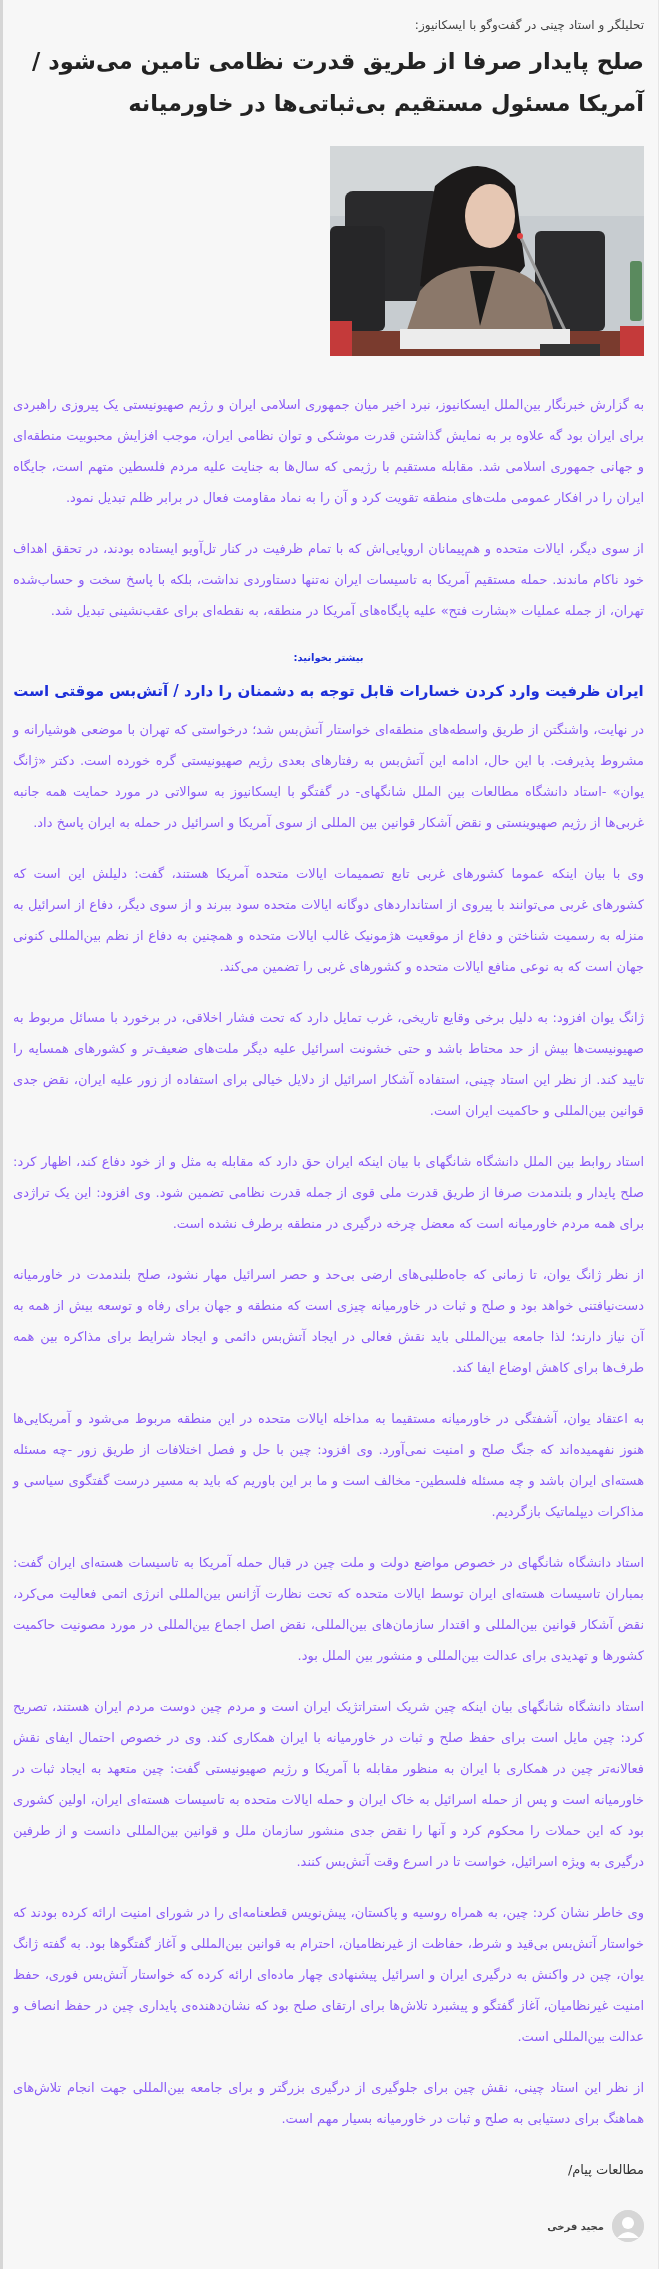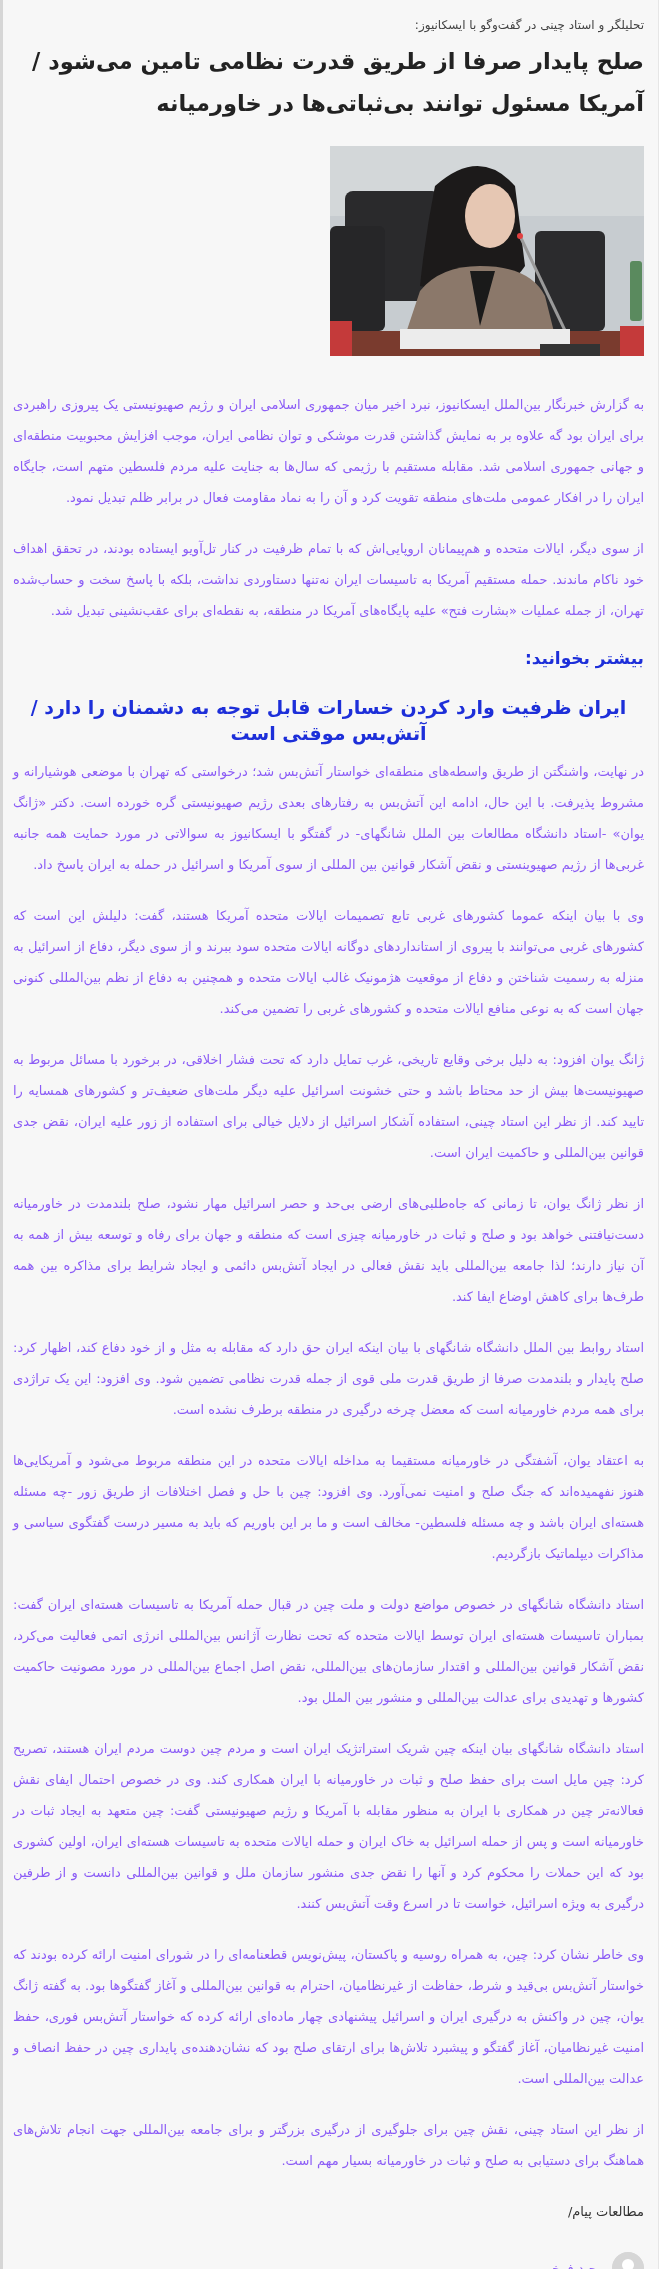--- a/index.html
+++ b/index.html
@@ -120,7 +120,7 @@
 
   <div class="kicker">تحلیلگر و استاد چینی در گفت‌وگو با ایسکانیوز:</div>
 
-  <h1 class="title">صلح پایدار صرفا از طریق قدرت نظامی تامین می‌شود / آمریکا مسئول توانند بی‌ثباتی‌ها در خاورمیانه</h1>
+  <h1 class="title">صلح پایدار صرفا از طریق قدرت نظامی تامین می‌شود / آمریکا مسئول مستقیم بی‌ثباتی‌ها در خاورمیانه</h1>
 
   <div class="lead-wrap">
     <div class="lead-photo">

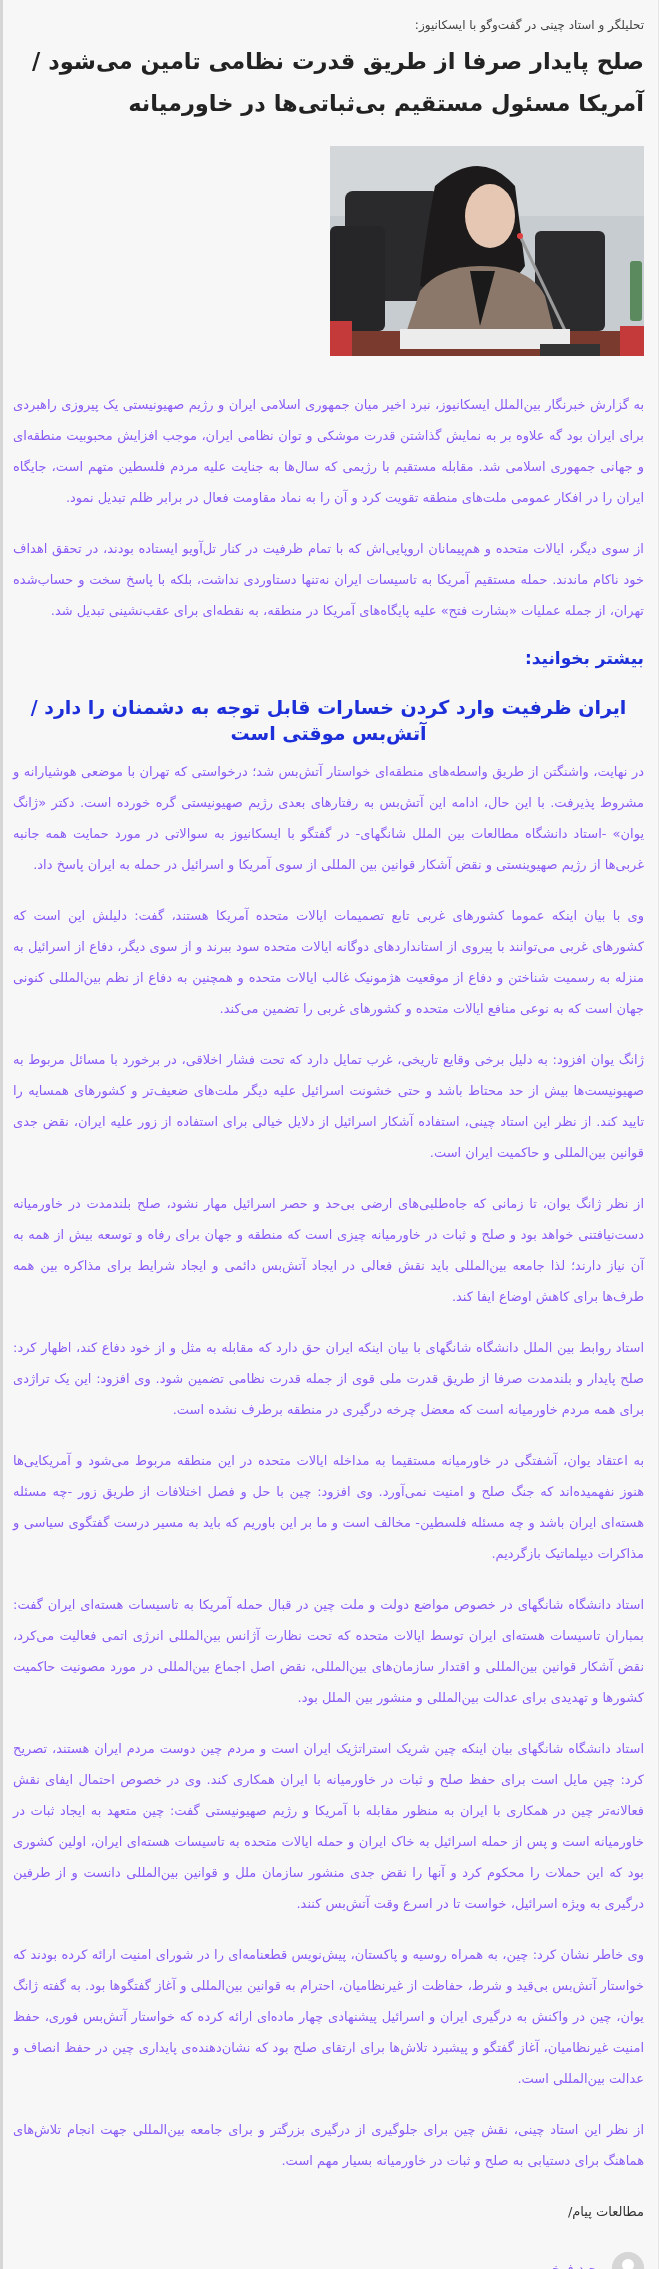--- a/index.html
+++ b/index.html
@@ -70,11 +70,11 @@
   }
   .first-p { margin-top: 28px !important; }
   .readmore-label {
-    text-align: right;
+    text-align: center;
     color: #1d2fd9;
-    font-size: 17px;
+    font-size: 10px;
     font-weight: bold;
-    margin: 14px 0 24px 0;
+    margin: 14px 0 8px 0;
     line-height: 24px;
   }
   .readmore-link {

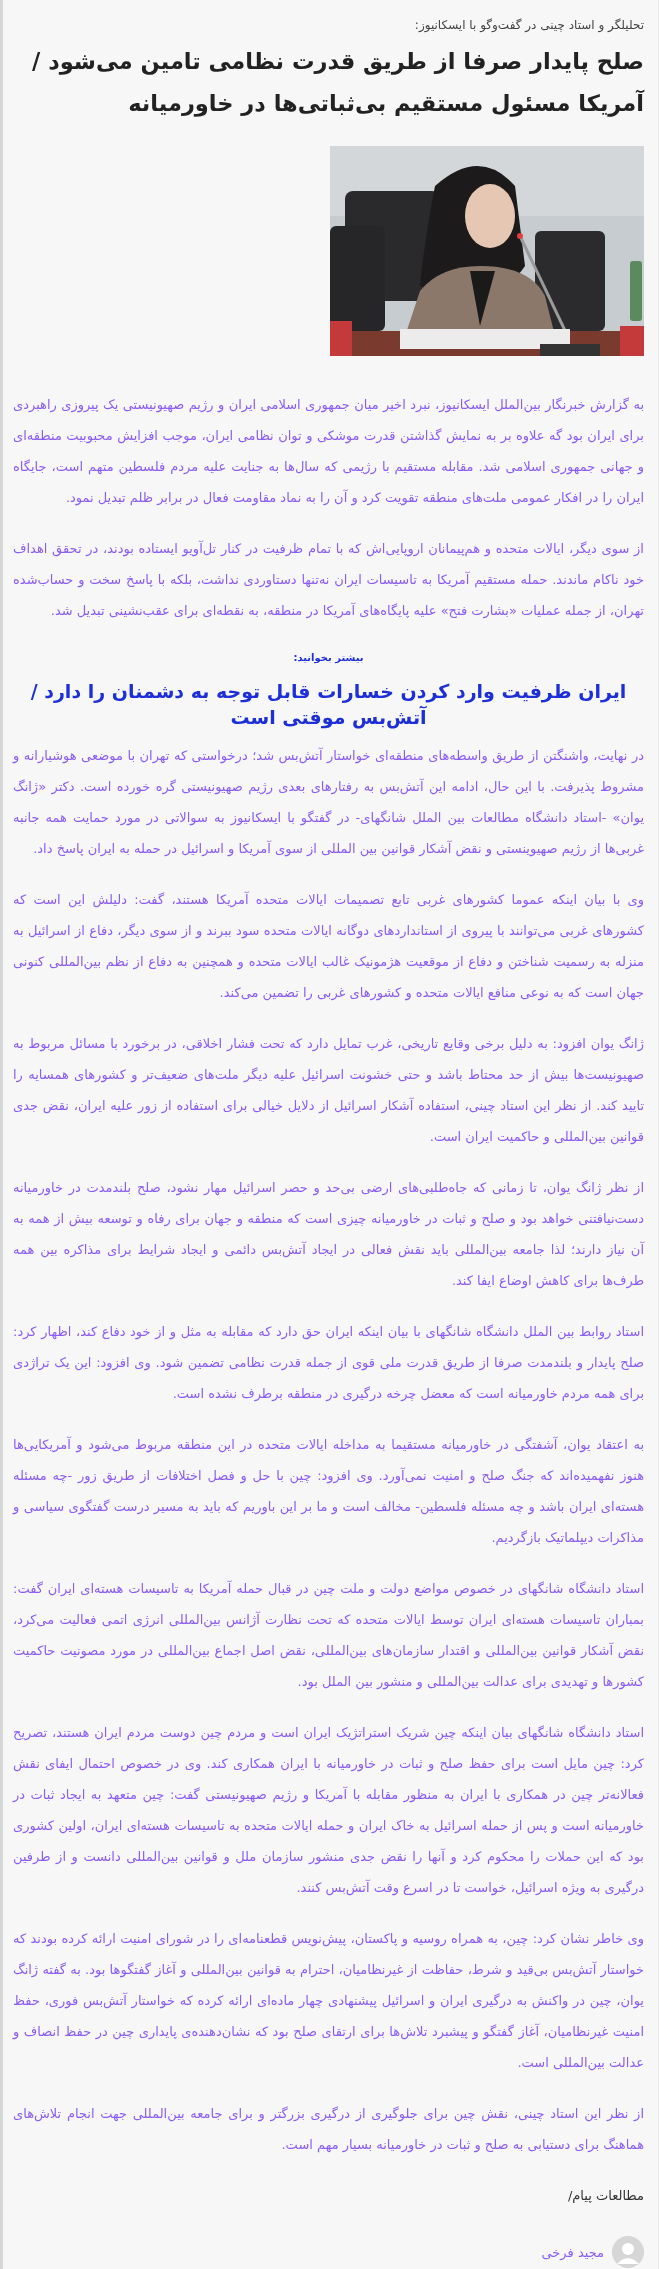--- a/index.html
+++ b/index.html
@@ -81,7 +81,7 @@
     display: block;
     text-align: center;
     color: #1d2fd9;
-    font-size: 19px;
+    font-size: 15px;
     font-weight: bold;
     text-decoration: none;
     line-height: 26px;

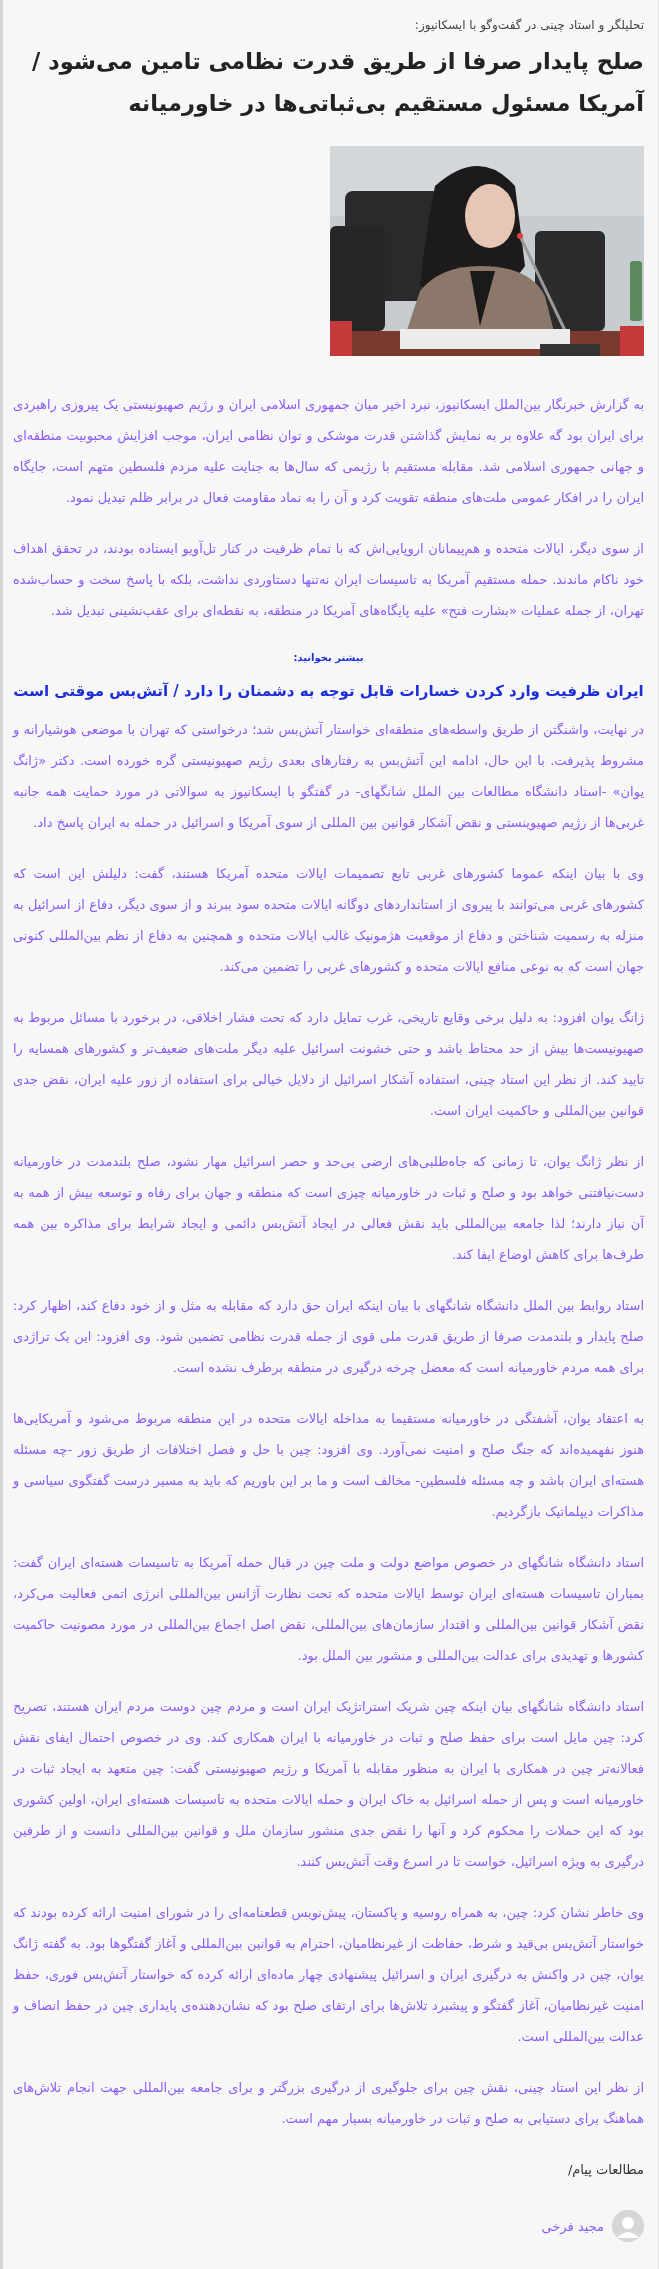--- a/index.html
+++ b/index.html
@@ -155,8 +155,8 @@
   <p class="body">در نهایت، واشنگتن از طریق واسطه‌های منطقه‌ای خواستار آتش‌بس شد؛ درخواستی که تهران با موضعی هوشیارانه و مشروط پذیرفت. با این حال، ادامه این آتش‌بس به رفتارهای بعدی رژیم صهیونیستی گره خورده است. دکتر «ژانگ یوان» -استاد دانشگاه مطالعات بین الملل شانگهای- در گفتگو با ایسکانیوز به سوالاتی در مورد حمایت همه جانبه غربی‌ها از رژیم صهیوینستی و نقض آشکار قوانین بین المللی از سوی آمریکا و اسرائیل در حمله به ایران پاسخ داد.</p>
   <p class="body">وی با بیان اینکه عموما کشورهای غربی تابع تصمیمات ایالات متحده آمریکا هستند، گفت: دلیلش این است که کشورهای غربی می‌توانند با پیروی از استانداردهای دوگانه ایالات متحده سود ببرند و از سوی دیگر، دفاع از اسرائیل به منزله به رسمیت شناختن و دفاع از موقعیت هژمونیک غالب ایالات متحده و همچنین به دفاع از نظم بین‌المللی کنونی جهان است که به نوعی منافع ایالات متحده و کشورهای غربی را تضمین می‌کند.</p>
   <p class="body">ژانگ یوان افزود: به دلیل برخی وقایع تاریخی، غرب تمایل دارد که تحت فشار اخلاقی، در برخورد با مسائل مربوط به صهیونیست‌ها بیش از حد محتاط باشد و حتی خشونت اسرائیل علیه دیگر ملت‌های ضعیف‌تر و کشورهای همسایه را تایید کند. از نظر این استاد چینی، استفاده آشکار اسرائیل از دلایل خیالی برای استفاده از زور علیه ایران، نقض جدی قوانین بین‌المللی و حاکمیت ایران است.</p>
+  <p class="body">استاد روابط بین الملل دانشگاه شانگهای با بیان اینکه ایران حق دارد که مقابله به مثل و از خود دفاع کند، اظهار کرد: صلح پایدار و بلندمدت صرفا از طریق قدرت ملی قوی از جمله قدرت نظامی تضمین شود. وی افزود: این یک تراژدی برای همه مردم خاورمیانه است که معضل چرخه درگیری در منطقه برطرف نشده است.</p>
   <p class="body">از نظر ژانگ یوان، تا زمانی که جاه‌طلبی‌های ارضی بی‌حد و حصر اسرائیل مهار نشود، صلح بلندمدت در خاورمیانه دست‌نیافتنی خواهد بود و صلح و ثبات در خاورمیانه چیزی است که منطقه و جهان برای رفاه و توسعه بیش از همه به آن نیاز دارند؛ لذا جامعه بین‌المللی باید نقش فعالی در ایجاد آتش‌بس دائمی و ایجاد شرایط برای مذاکره بین همه طرف‌ها برای کاهش اوضاع ایفا کند.</p>
-  <p class="body">استاد روابط بین الملل دانشگاه شانگهای با بیان اینکه ایران حق دارد که مقابله به مثل و از خود دفاع کند، اظهار کرد: صلح پایدار و بلندمدت صرفا از طریق قدرت ملی قوی از جمله قدرت نظامی تضمین شود. وی افزود: این یک تراژدی برای همه مردم خاورمیانه است که معضل چرخه درگیری در منطقه برطرف نشده است.</p>
   <p class="body">به اعتقاد یوان، آشفتگی در خاورمیانه مستقیما به مداخله ایالات متحده در این منطقه مربوط می‌شود و آمریکایی‌ها هنوز نفهمیده‌اند که جنگ صلح و امنیت نمی‌آورد. وی افزود: چین با حل و فصل اختلافات از طریق زور -چه مسئله هسته‌ای ایران باشد و چه مسئله فلسطین- مخالف است و ما بر این باوریم که باید به مسیر درست گفتگوی سیاسی و مذاکرات دیپلماتیک بازگردیم.</p>
   <p class="body">استاد دانشگاه شانگهای در خصوص مواضع دولت و ملت چین در قبال حمله آمریکا به تاسیسات هسته‌ای ایران گفت: بمباران تاسیسات هسته‌ای ایران توسط ایالات متحده که تحت نظارت آژانس بین‌المللی انرژی اتمی فعالیت می‌کرد، نقض آشکار قوانین بین‌المللی و اقتدار سازمان‌های بین‌المللی، نقض اصل اجماع بین‌المللی در مورد مصونیت حاکمیت کشورها و تهدیدی برای عدالت بین‌المللی و منشور بین الملل بود.</p>
   <p class="body">استاد دانشگاه شانگهای بیان اینکه چین شریک استراتژیک ایران است و مردم چین دوست مردم ایران هستند، تصریح کرد: چین مایل است برای حفظ صلح و ثبات در خاورمیانه با ایران همکاری کند. وی در خصوص احتمال ایفای نقش فعالانه‌تر چین در همکاری با ایران به منظور مقابله با آمریکا و رژیم صهیونیستی گفت: چین متعهد به ایجاد ثبات در خاورمیانه است و پس از حمله اسرائیل به خاک ایران و حمله ایالات متحده به تاسیسات هسته‌ای ایران، اولین کشوری بود که این حملات را محکوم کرد و آنها را نقض جدی منشور سازمان ملل و قوانین بین‌المللی دانست و از طرفین درگیری به ویژه اسرائیل، خواست تا در اسرع وقت آتش‌بس کنند.</p>

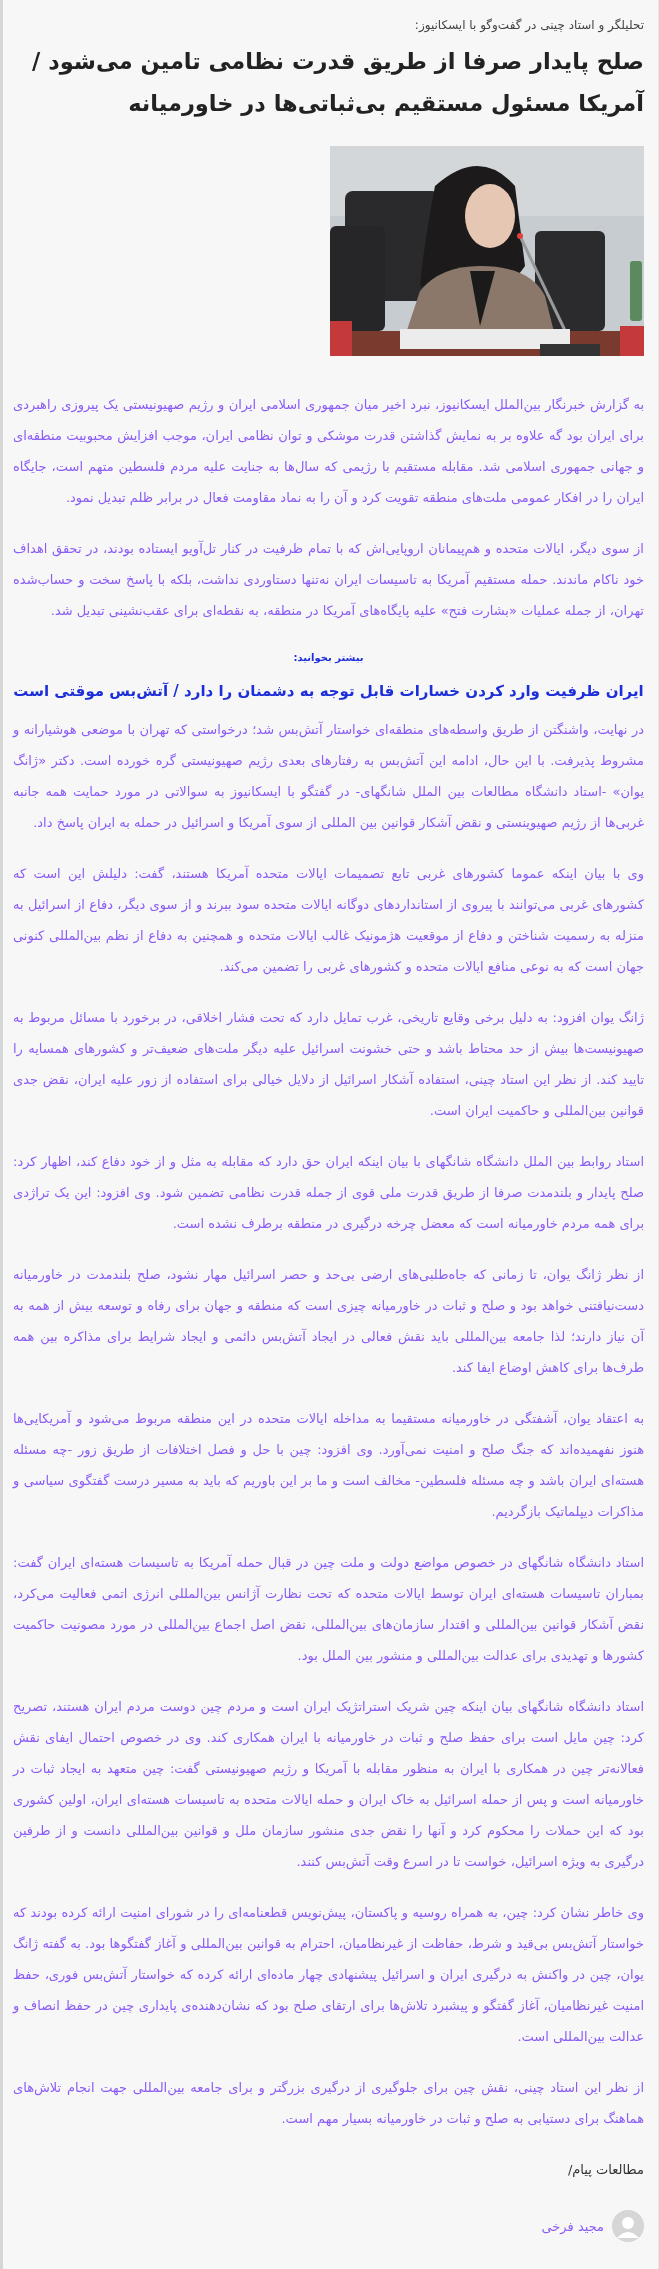--- a/index.html
+++ b/index.html
@@ -108,9 +108,9 @@
   }
   .avatar svg { display: block; width: 32px; height: 32px; }
   .author-name {
-    color: #8b5cf6;
-    font-size: 13px;
-    font-weight: normal;
+    color: #404040;
+    font-size: 10px;
+    font-weight: bold;
   }
 </style>
 </head>

